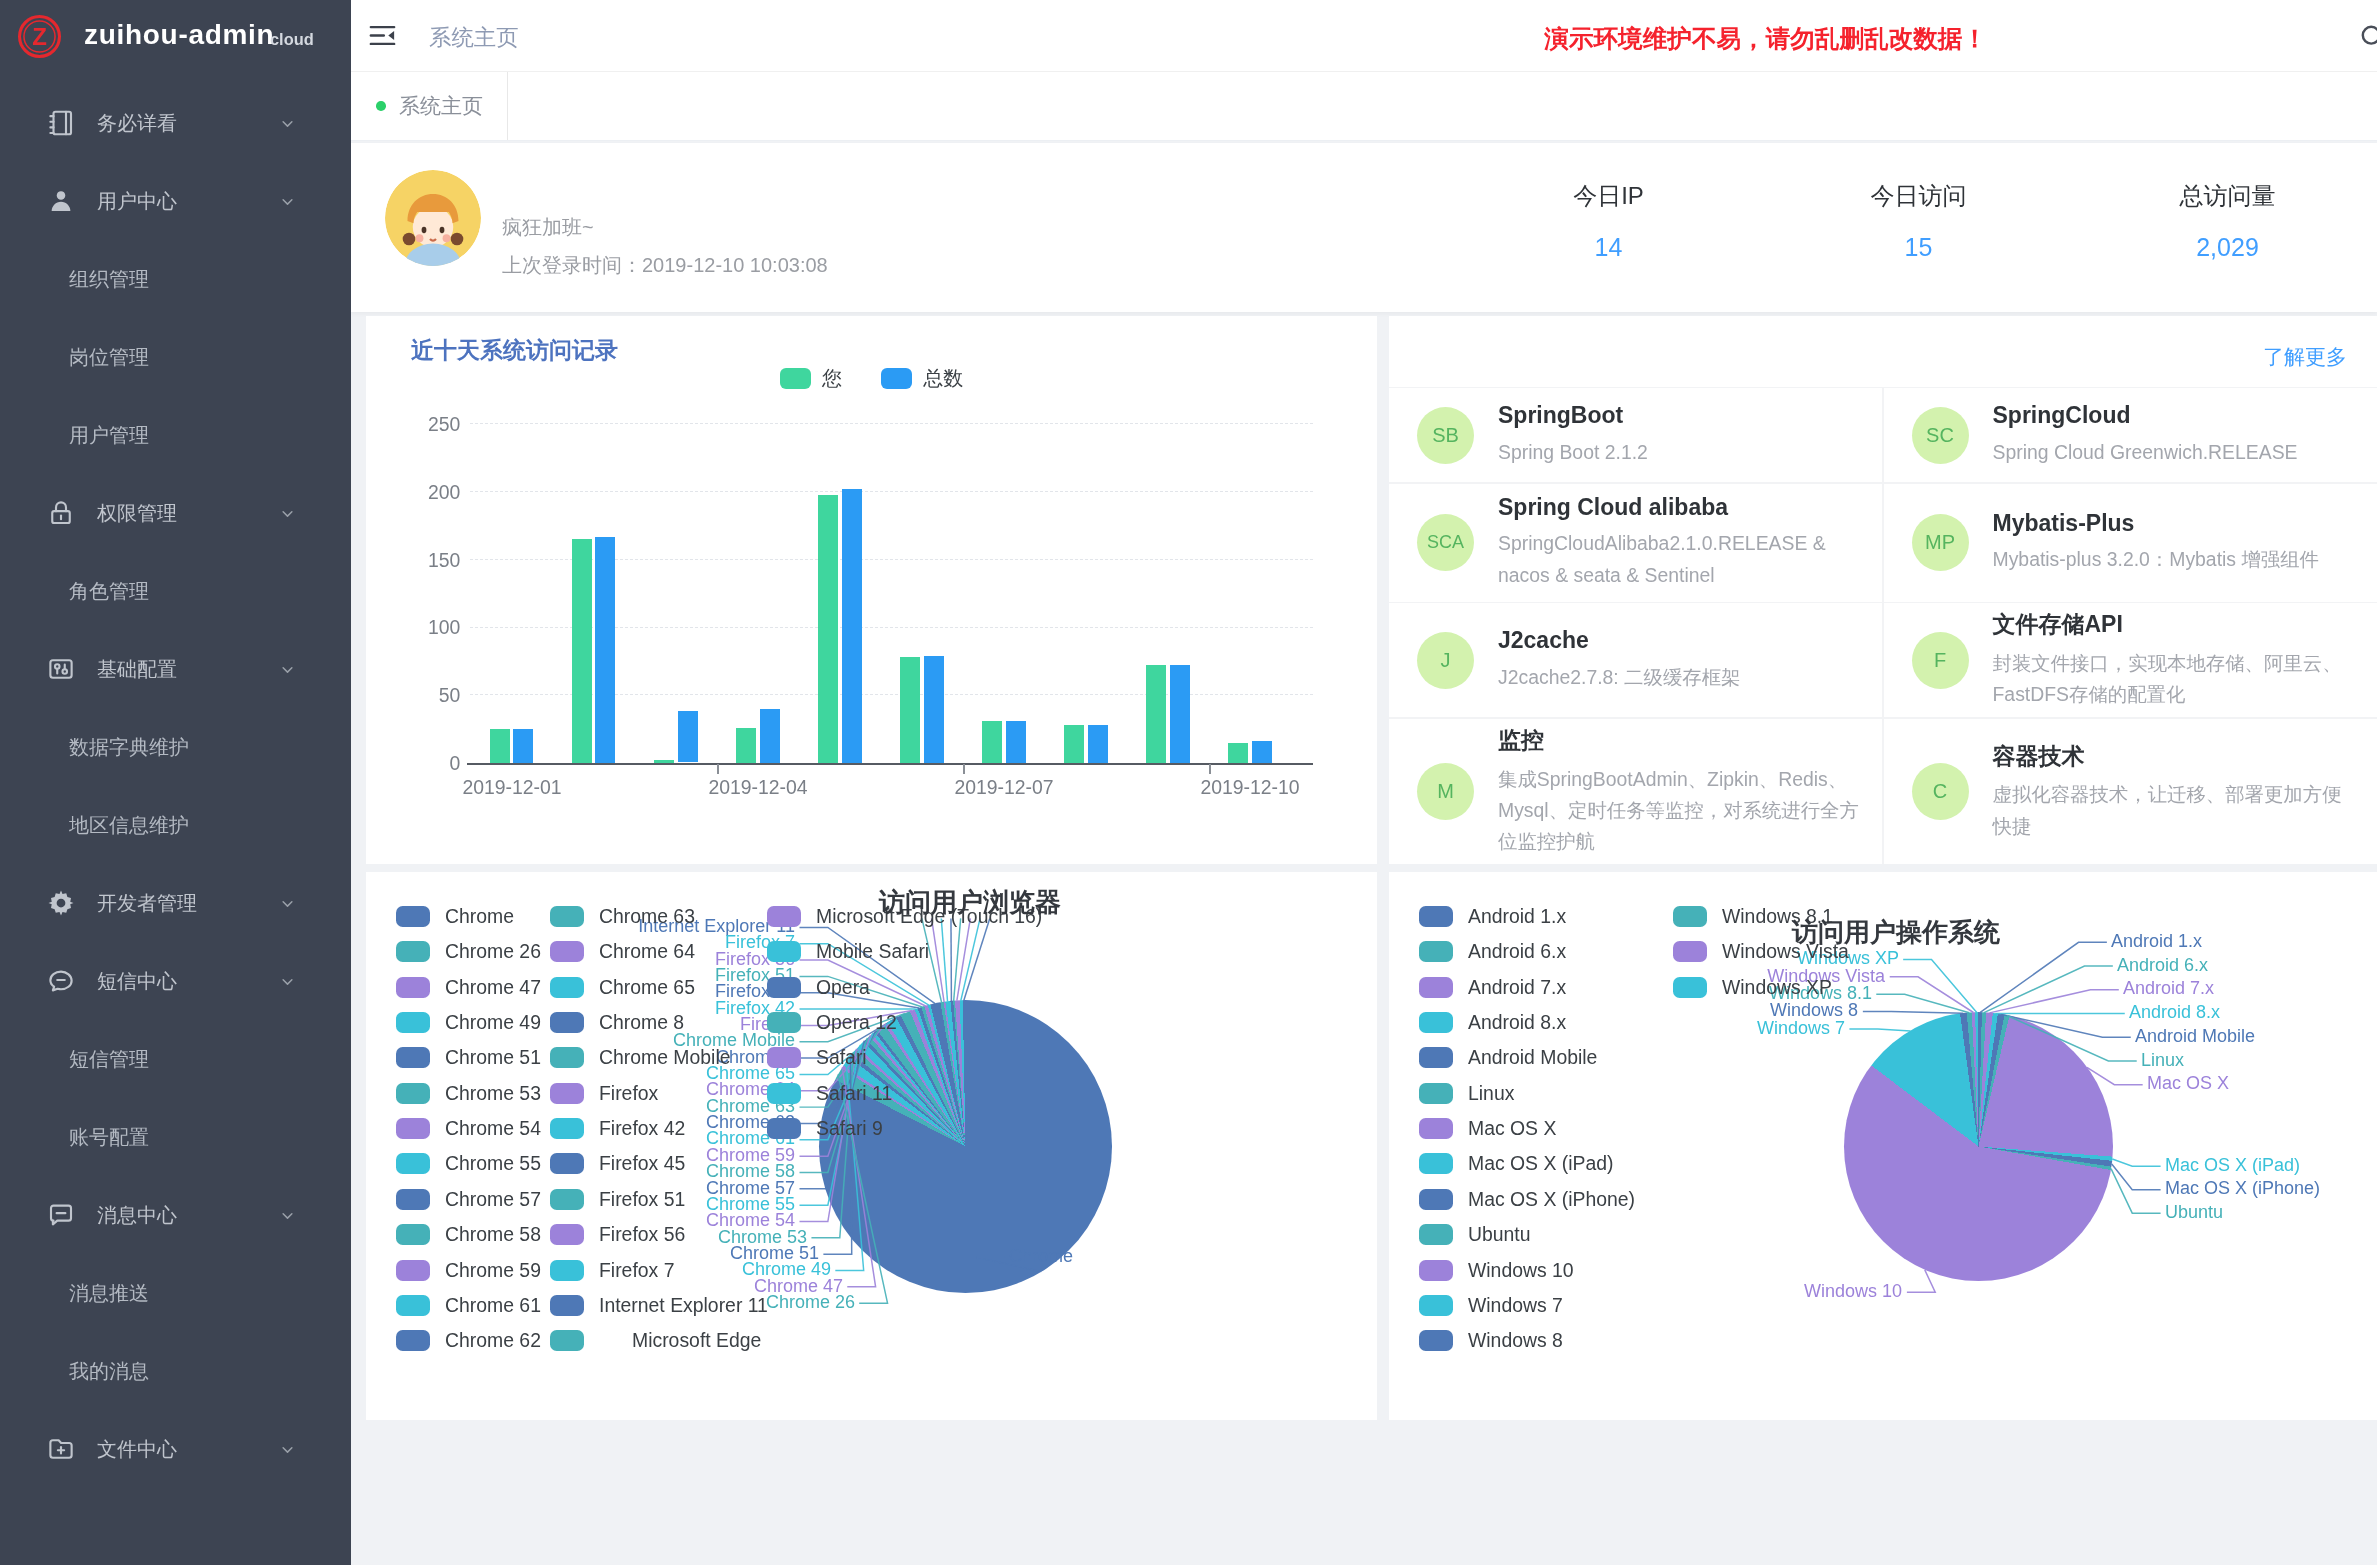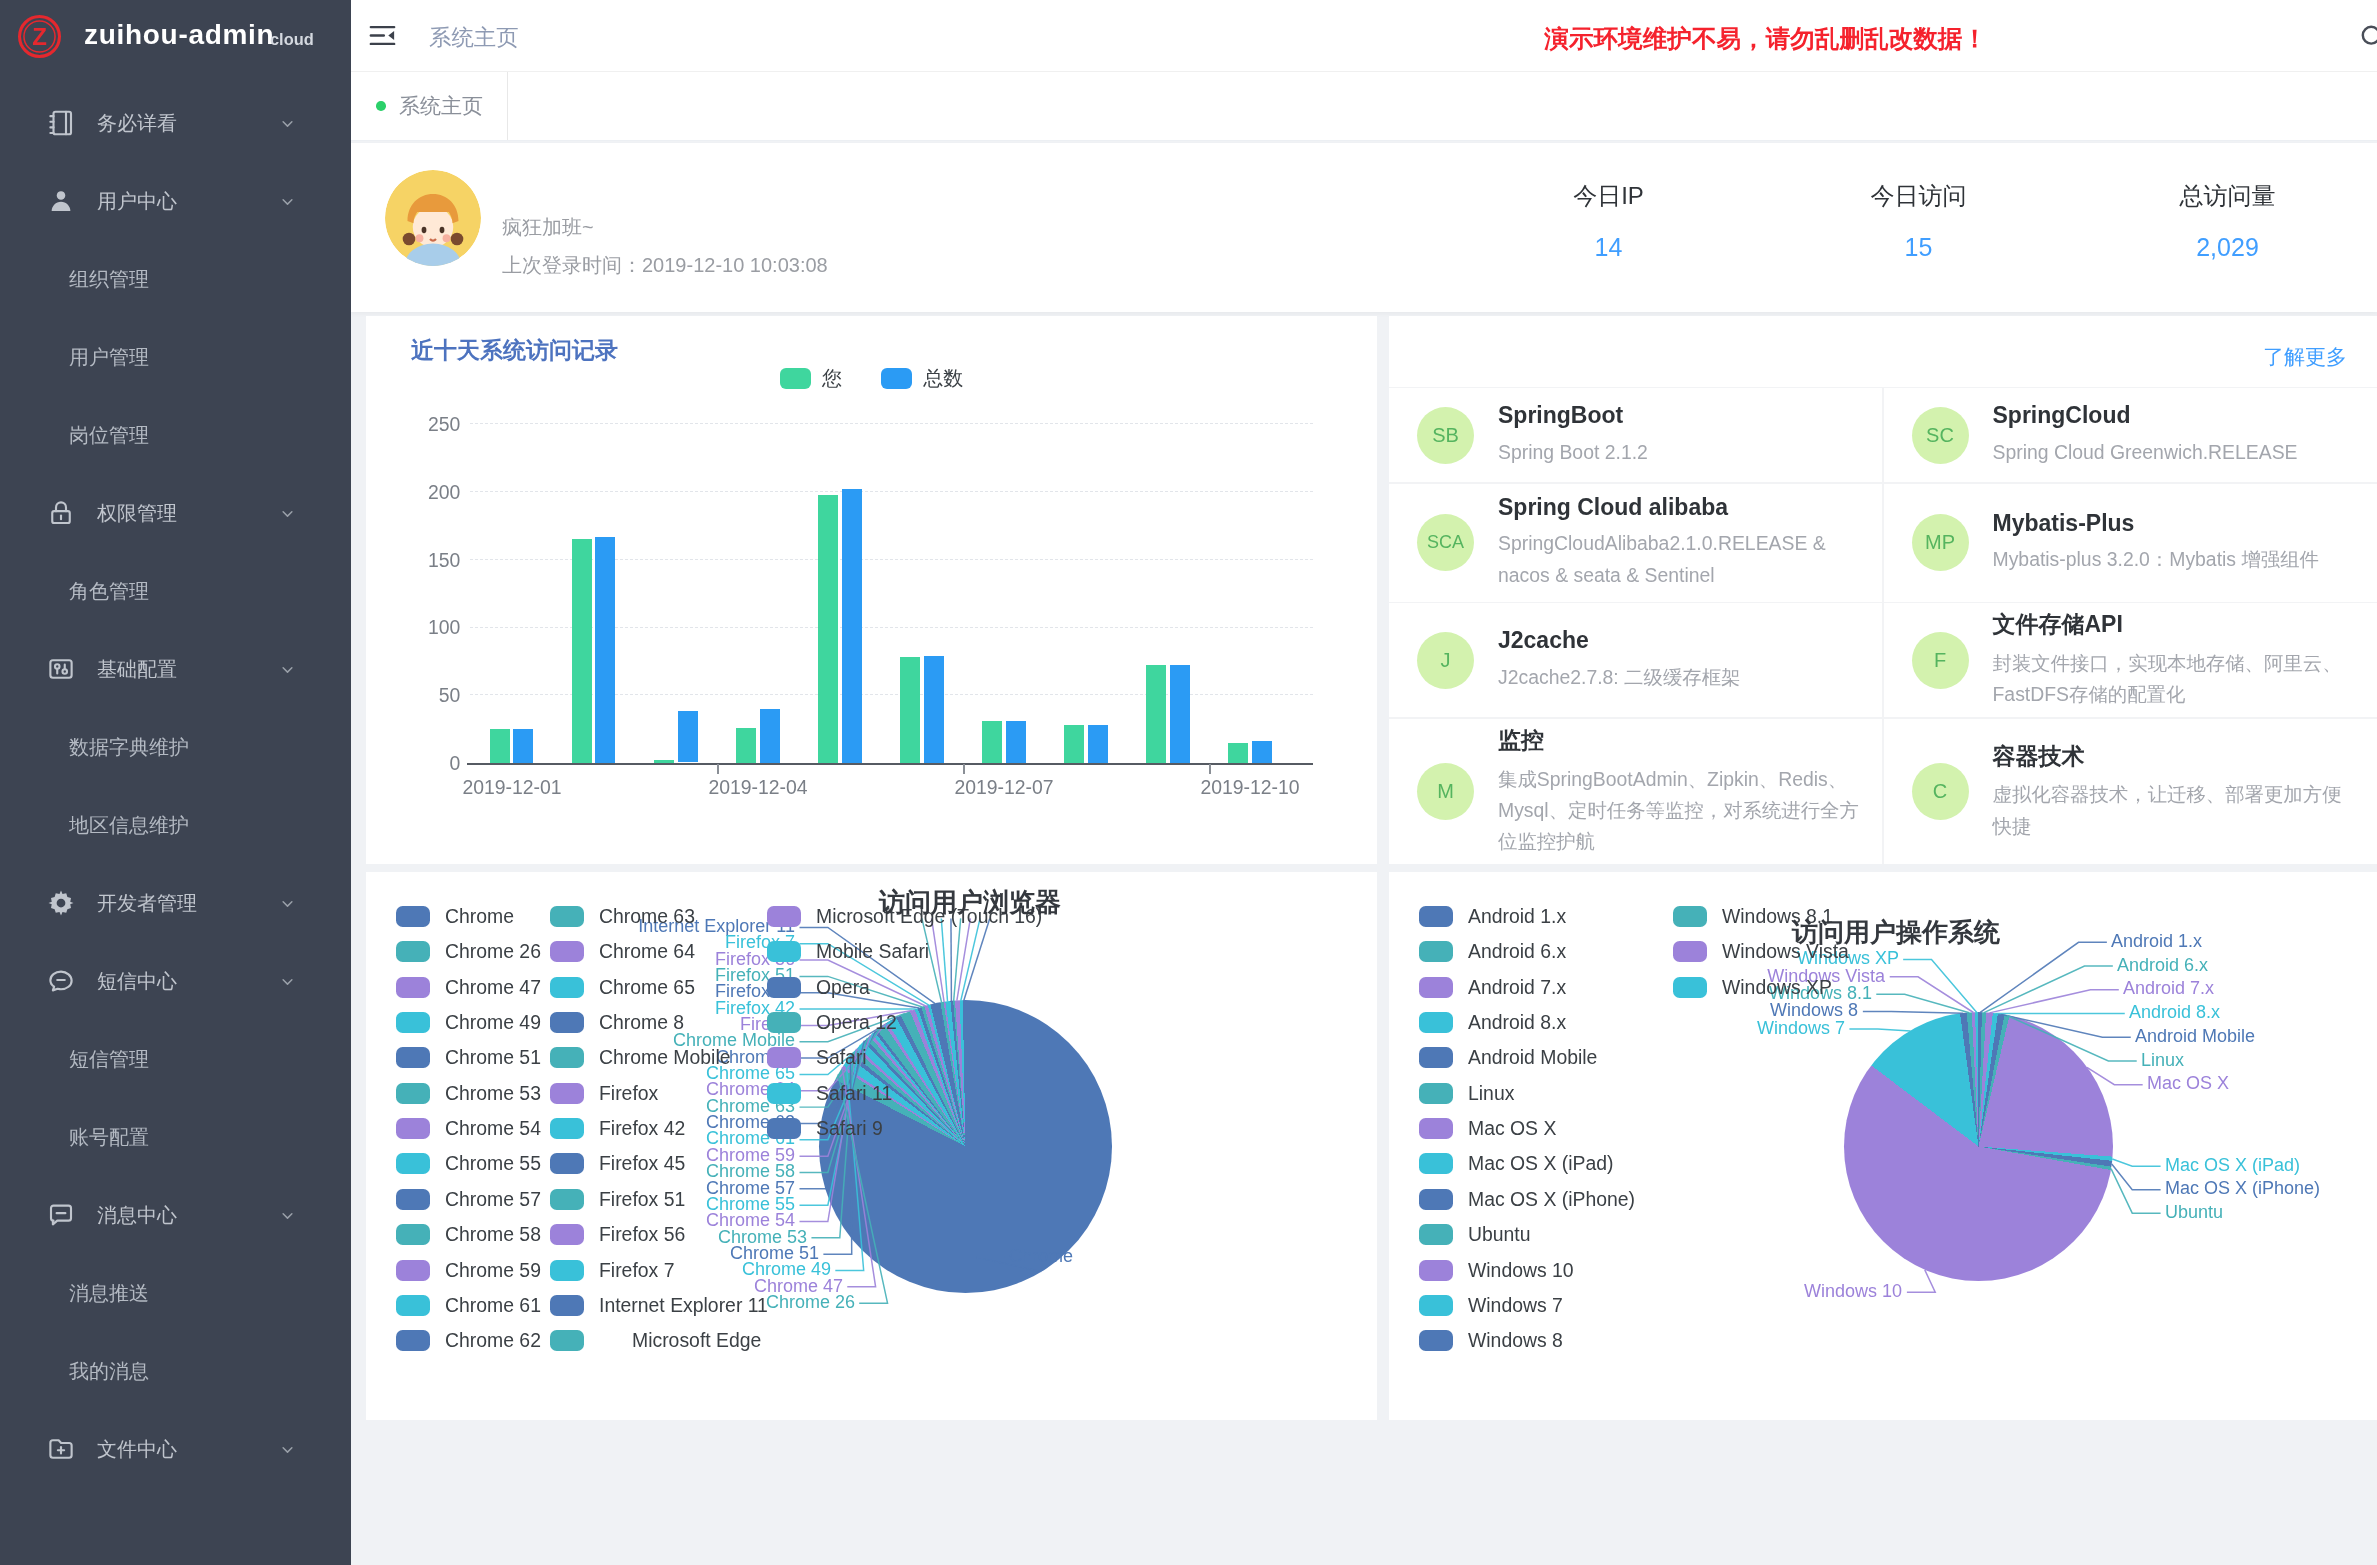--- a/index.html
+++ b/index.html
@@ -131,10 +131,10 @@
         <div class="mi-label">组织管理</div>
       </div>
       <div class="menu-item sub">
+        <div class="mi-label">岗位管理</div>
+      </div>
+      <div class="menu-item sub">
         <div class="mi-label">用户管理</div>
-      </div>
-      <div class="menu-item sub">
-        <div class="mi-label">岗位管理</div>
       </div>
       <div class="menu-item">
         <div class="mi-icon">

